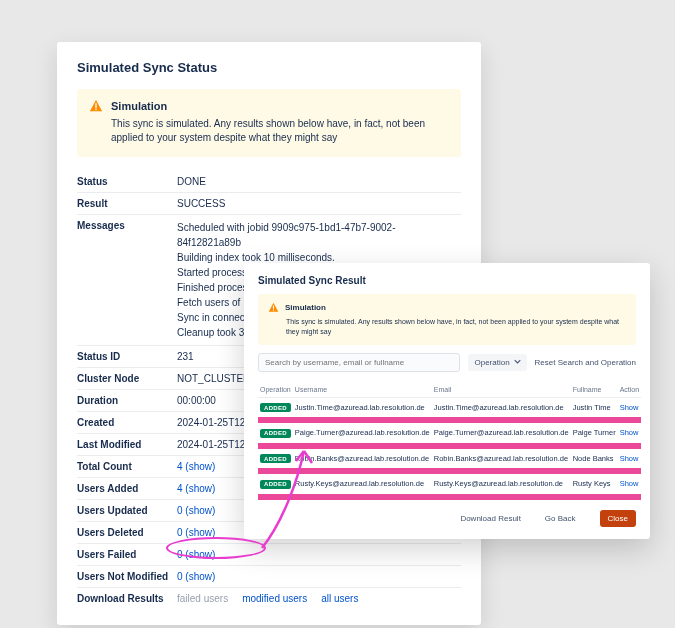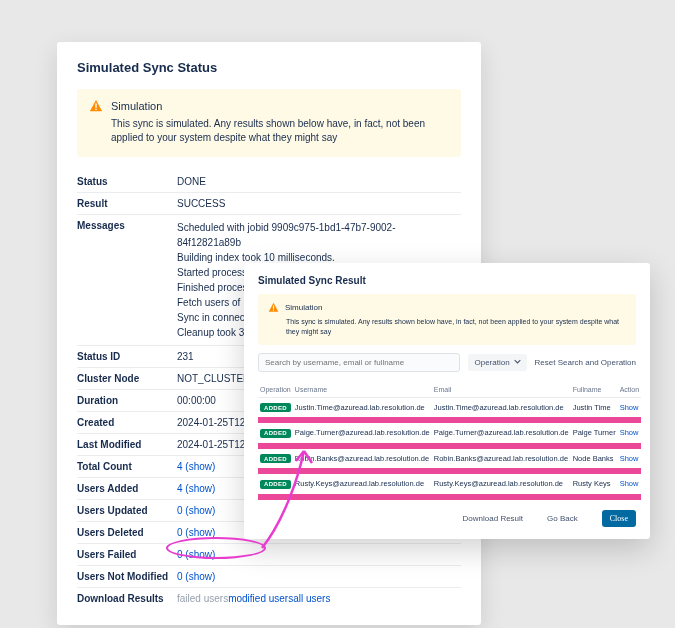--- a/index.html
+++ b/index.html
@@ -39,7 +39,7 @@
     display: flex;
     align-items: center;
     gap: 8px;
-    font-weight: 400;
+    font-weight: 700;
     font-size: 11px;
     margin-bottom: 4px;
     text-align: right;

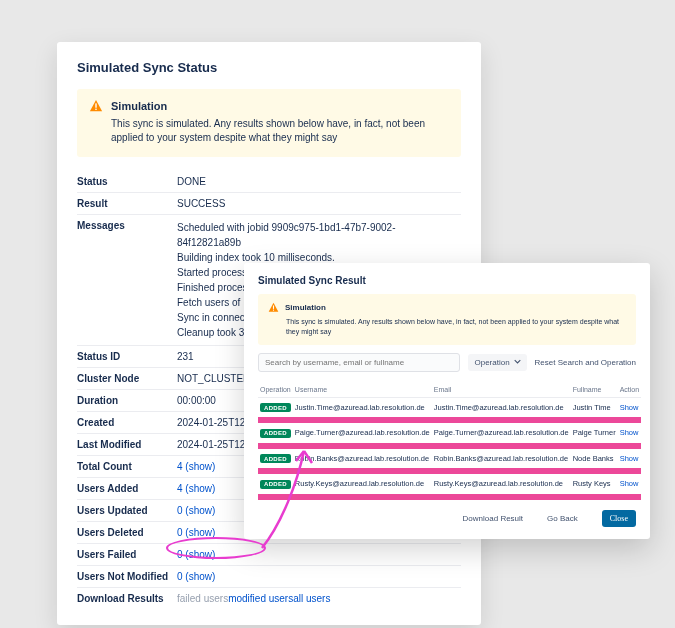--- a/index.html
+++ b/index.html
@@ -66,7 +66,7 @@
   .dl-row { display: flex; }
   .dl-failed { color: #97a0af; }
   .btn { font-size: 11px; padding: 5px 10px; border-radius: 3px; border: none; cursor: pointer; }
-  .btn-primary { background: #0369a1; color: #fff; font-weight: 500; font-family: Liberation Serif, serif; }
+  .btn-primary { background: #c2410c; color: #fff; font-weight: 500; }
 
   
   .annot-circle {

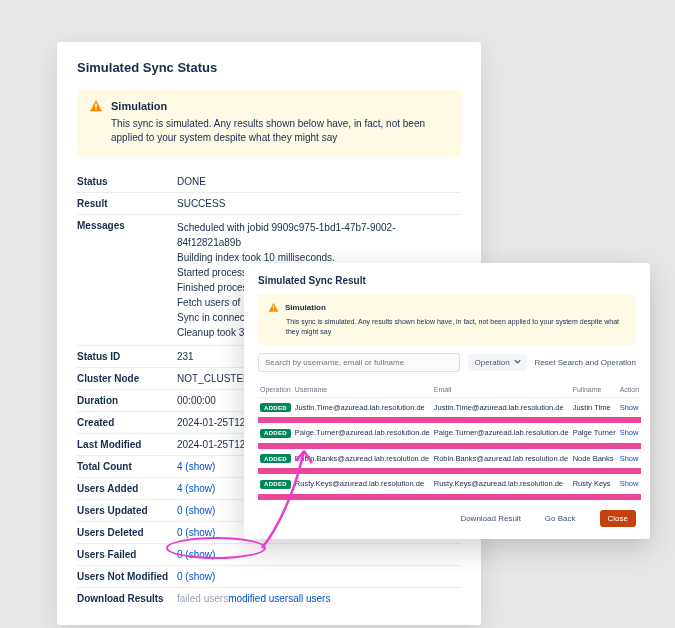--- a/index.html
+++ b/index.html
@@ -63,7 +63,7 @@
   .kv-table td.v { color: #172b4d; }
   .msg-line { line-height: 1.5; }
   .link { color: #0052cc; cursor: pointer; }
-  .dl-row { display: flex; }
+  .dl-row { display: flex; gap: 14px; }
   .dl-failed { color: #97a0af; }
   .btn { font-size: 11px; padding: 5px 10px; border-radius: 3px; border: none; cursor: pointer; }
   .btn-primary { background: #c2410c; color: #fff; font-weight: 500; }

